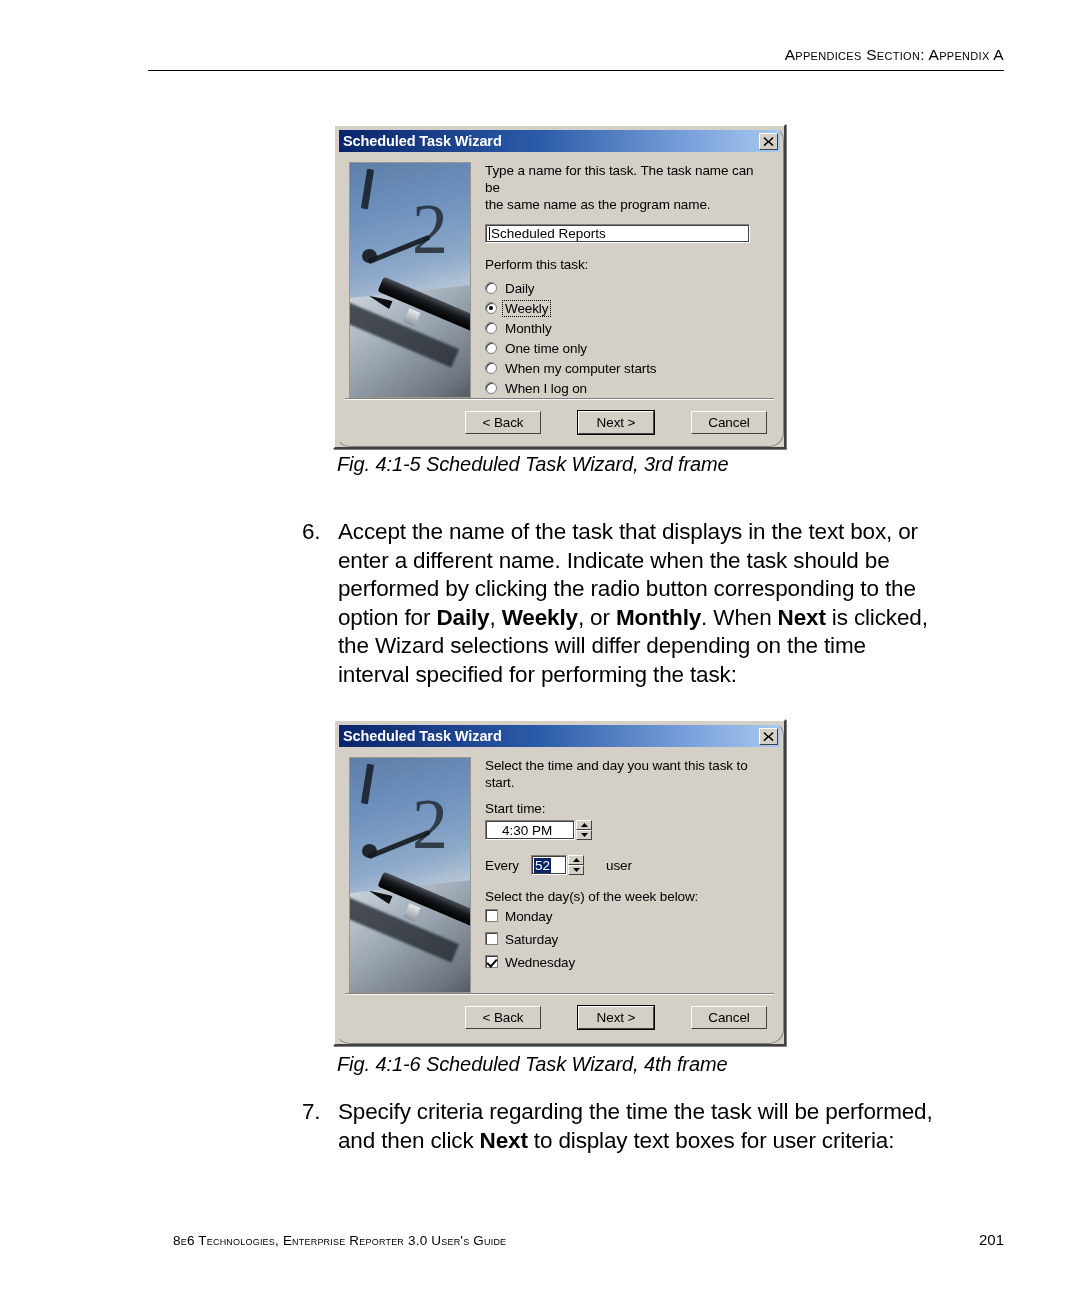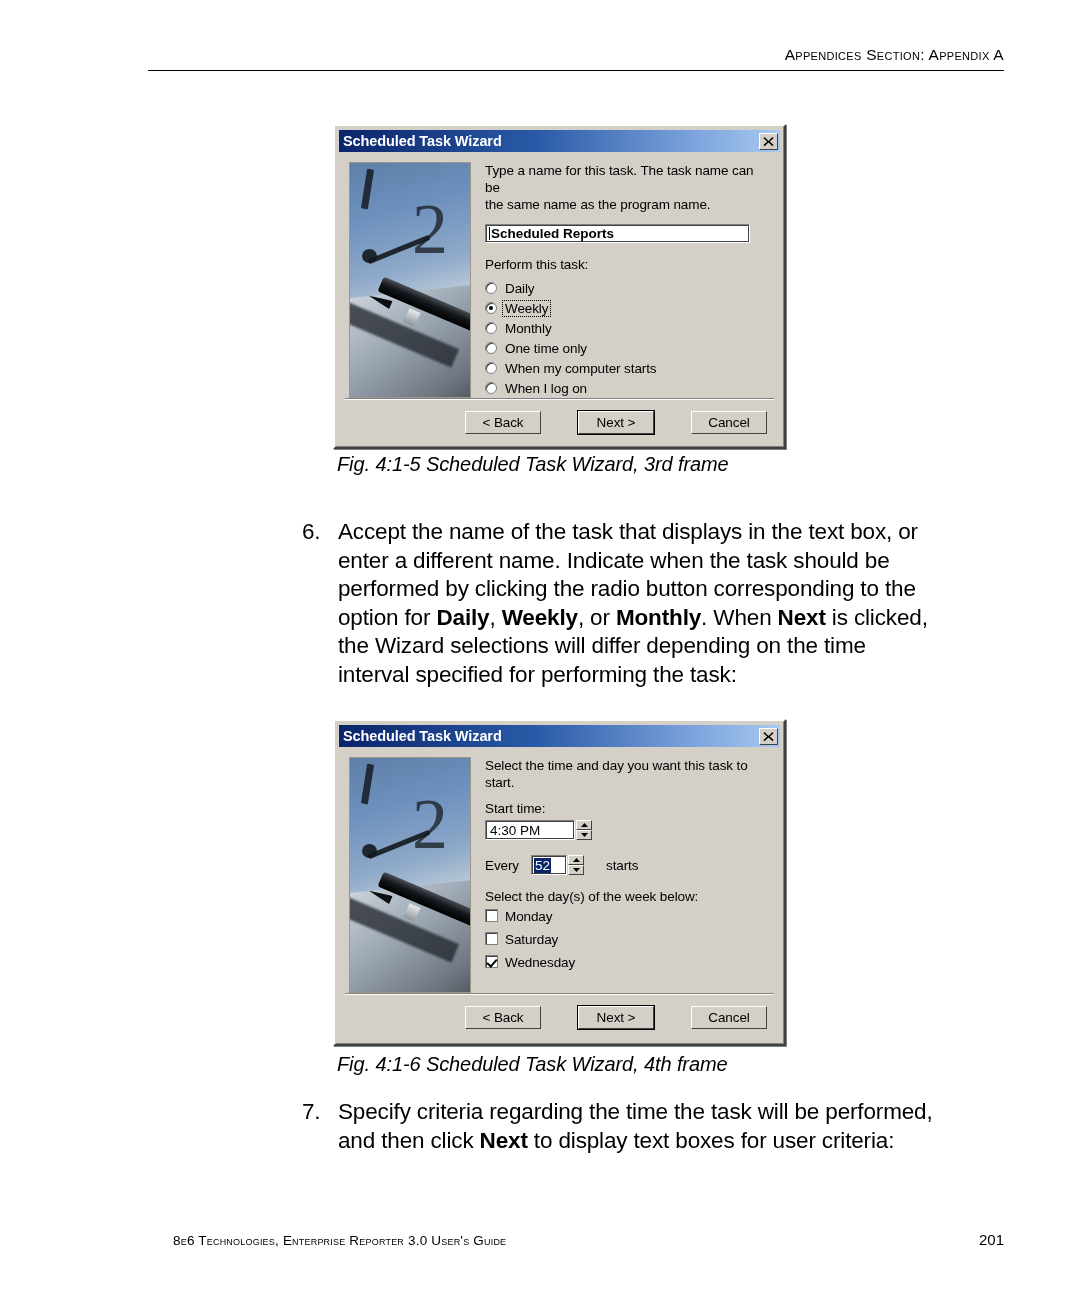--- a/index.html
+++ b/index.html
@@ -113,6 +113,7 @@
     padding: 3px;
     display: flex;
     flex-direction: column;
+    border-radius: 15px;
   }
   .titlebar {
     height: 22px;

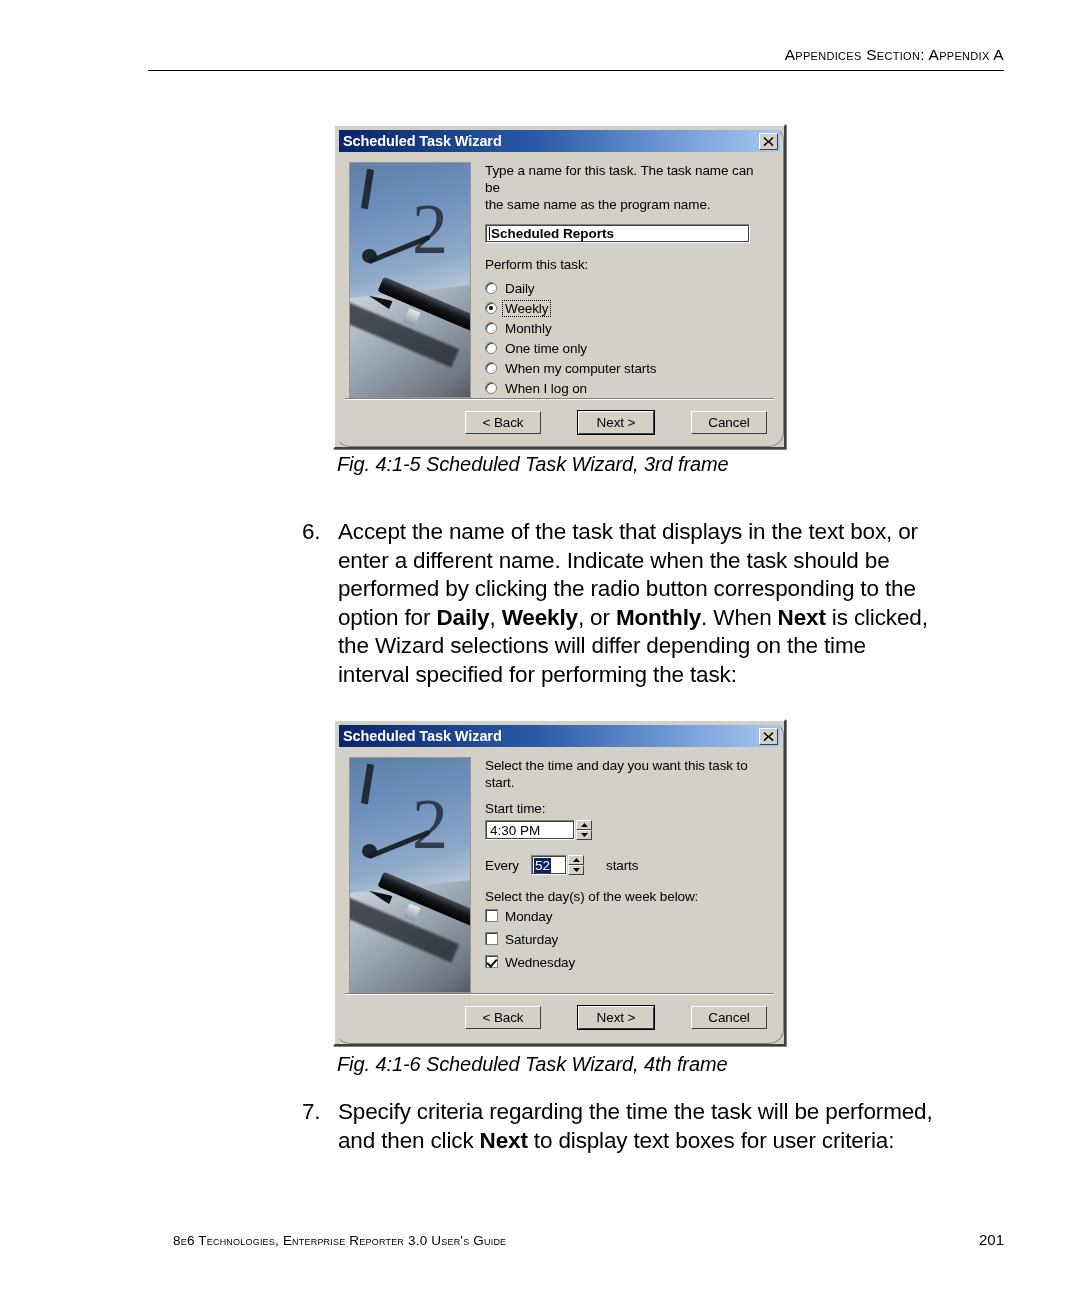--- a/index.html
+++ b/index.html
@@ -459,7 +459,7 @@
           <div class="dlg-text">Type a name for this task.  The task name can be</div>
           <div class="dlg-text">the same name as the program name.</div>
 
-          <div class="textfield" style="margin-top:11px; width:265px;font-weight:bold;">
+          <div class="textfield" style="margin-top:11px; width:265px;">
             <span class="caret"></span>
               <span>Scheduled Reports</span>
           </div>

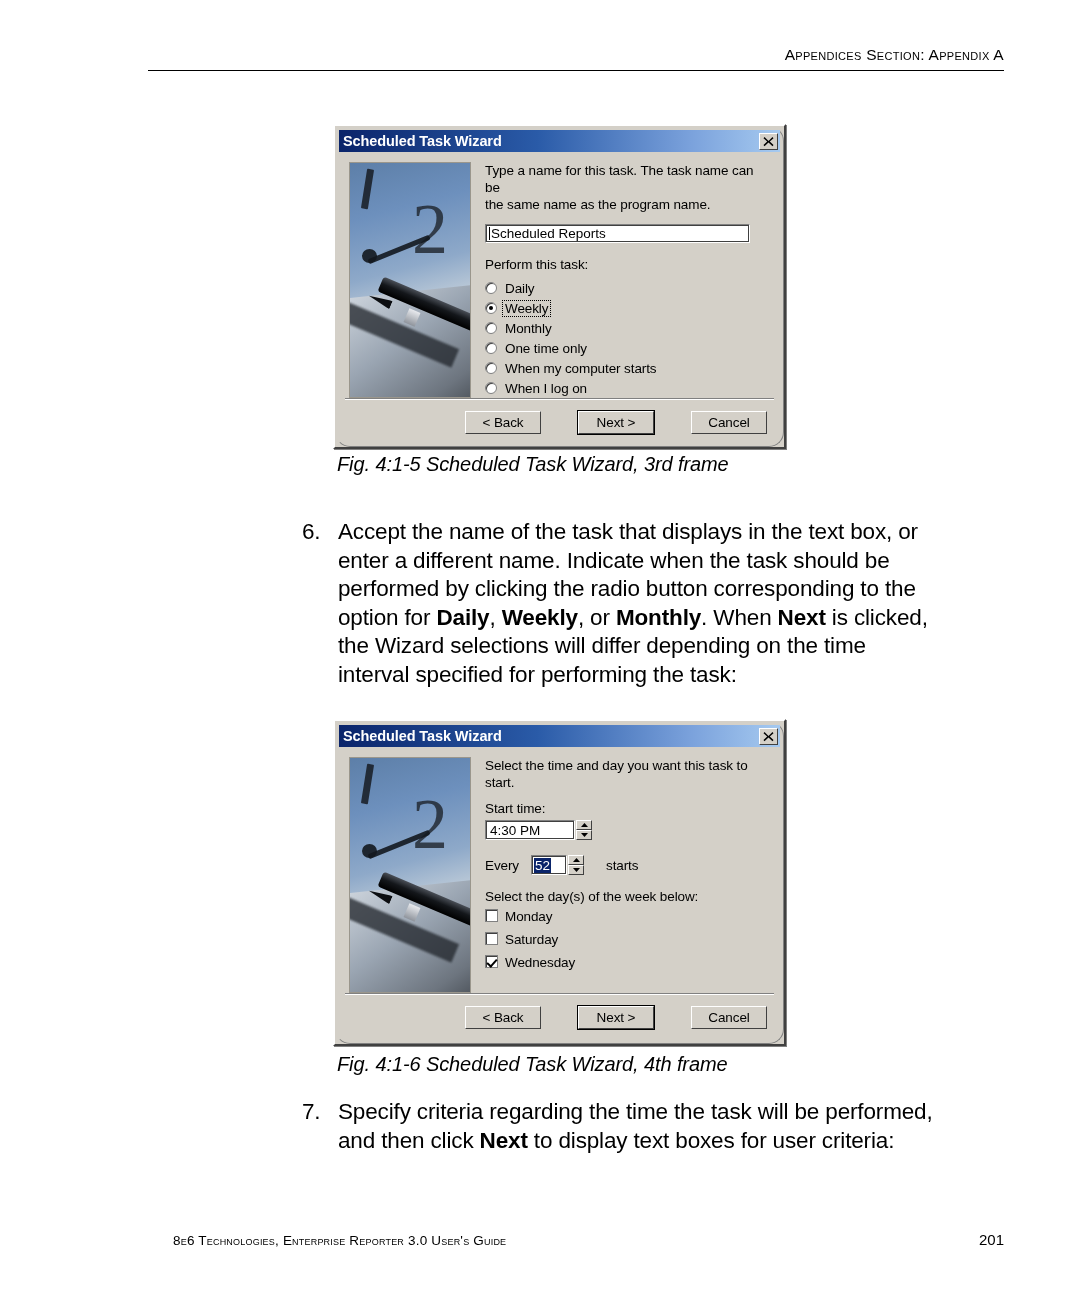--- a/index.html
+++ b/index.html
@@ -355,7 +355,7 @@
     height: 20px;
     display: flex;
     align-items: center;
-    padding: 0 4px;
+    padding: 0 16px;
     font-size: 13.5px;
     box-sizing: border-box;
   }

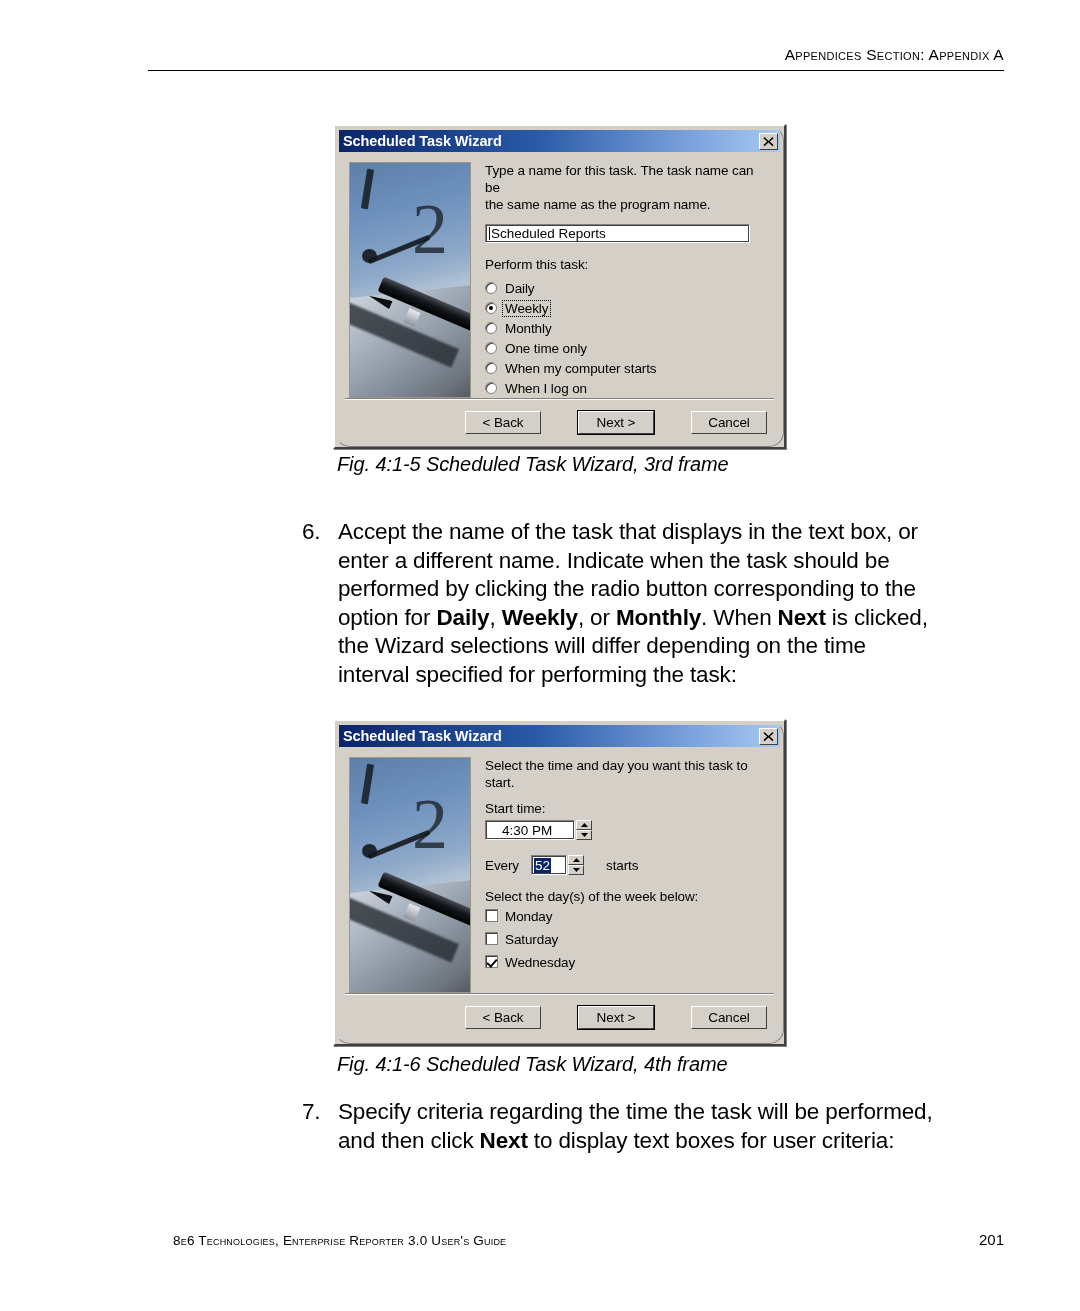--- a/index.html
+++ b/index.html
@@ -578,7 +578,7 @@
                 </div>
               </div>
             </div>
-            <span class="dlg-label" style="margin-left:22px;">starts</span>
+            <span class="dlg-label" style="margin-left:22px;">user</span>
           </div>
 
           <div class="dlg-label" style="margin-top:14px;">Select the day(s) of the week below:</div>

